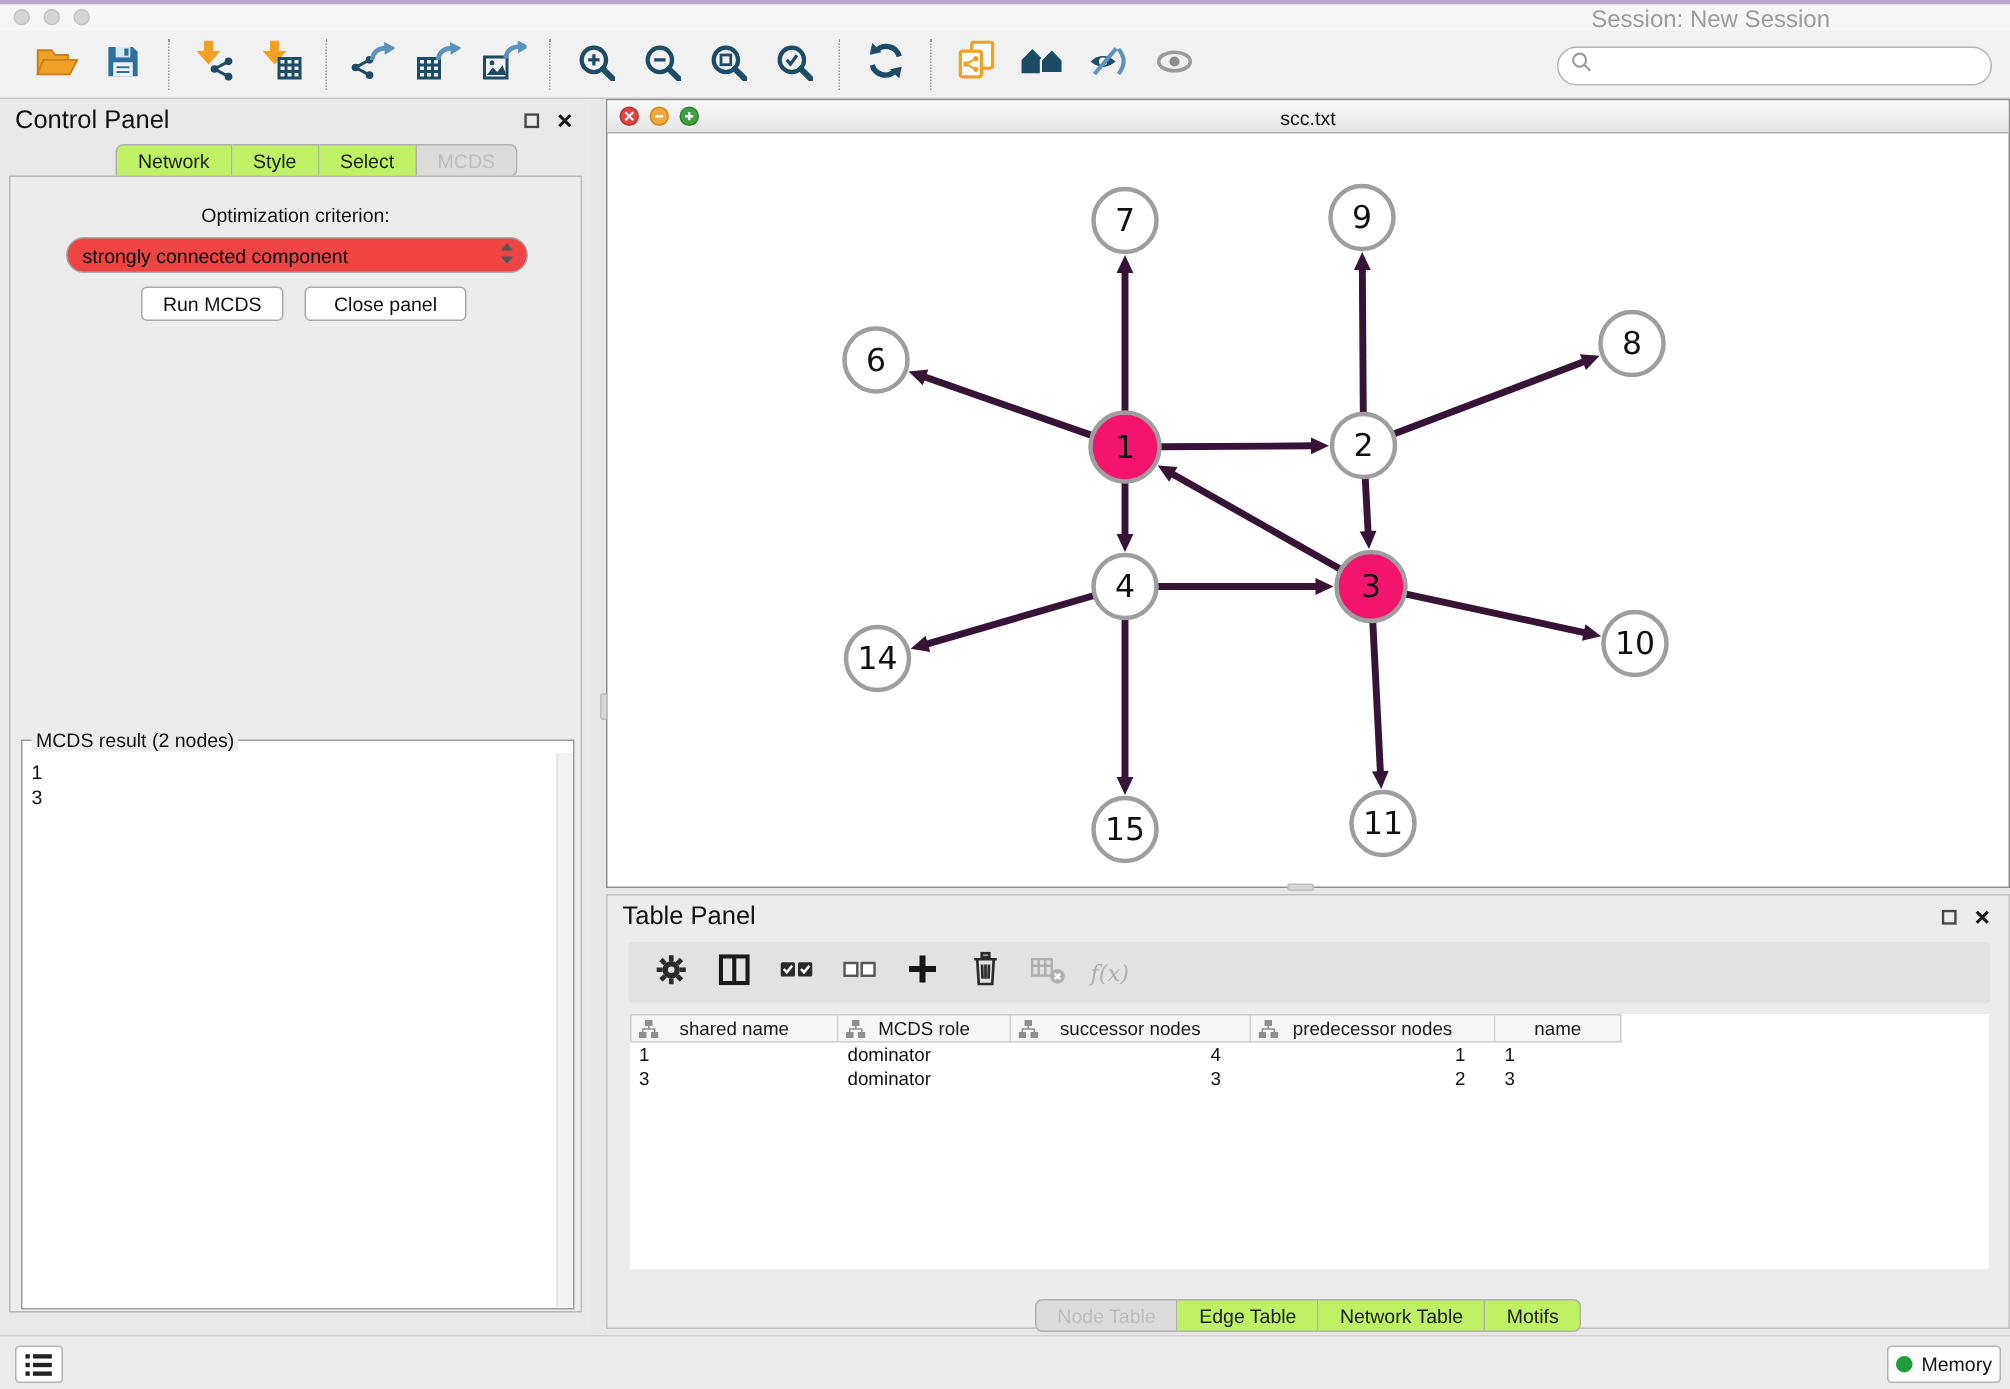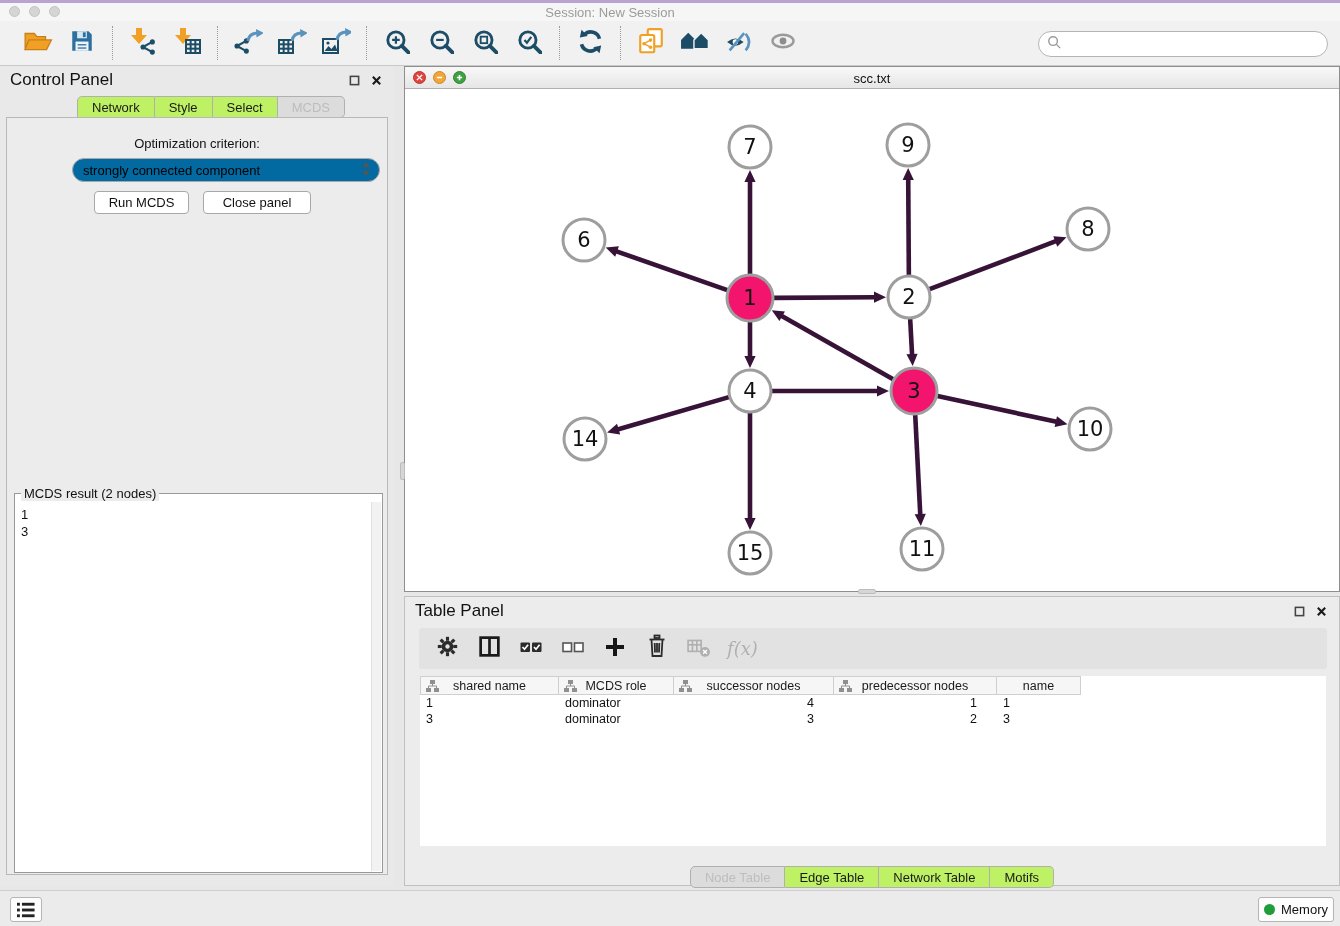--- a/index.html
+++ b/index.html
@@ -12,7 +12,7 @@
   #titlebar { left:0; top:3px; width:1340px; height:18px; background:#f6f6f6; }
   .mac-dot { width:11px; height:11px; border-radius:50%; background:#d5d5d5; border:1px solid #c3c3c3; display:inline-block; }
   #main-traffic { left:9px; top:6px; display:flex; gap:9px; }
-  #main-title { left:0; top:5px; width:1220px; text-align:center; font-size:13px; color:#9b9b9b; }
+  #main-title { left:0; top:5px; width:1220px; text-align:right; font-size:16px; color:#9b9b9b; }
 
   
   #toolbar { left:0; top:21px; width:1340px; height:45px; background:#f1f1f1; border-bottom:1px solid #c9c9c9; display:flex; align-items:center; padding-left:8px; }

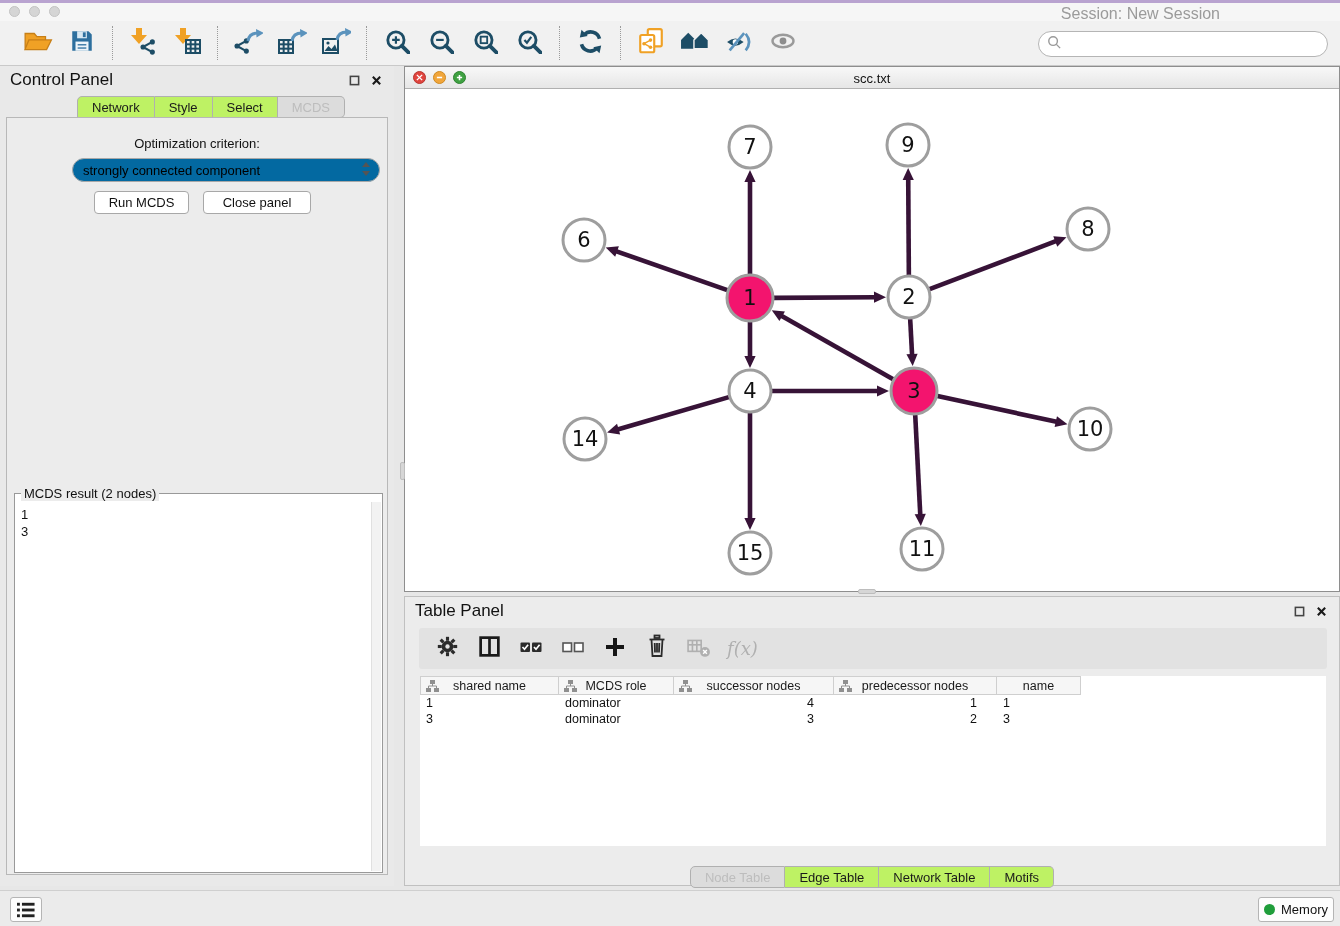--- a/index.html
+++ b/index.html
@@ -32,7 +32,7 @@
   .tab.active { background:#dcdcdc; color:#bdbdbd; border-radius:0 5px 5px 0; }
   #cp-box { left:6px; top:117px; width:382px; height:758px; background:#ececec; border:1px solid #b8b8b8; }
   #opt-label { left:6px; top:136px; width:382px; text-align:center; font-size:13px; color:#111; }
-  #criterion-select { left:44px; top:158px; width:308px; height:24px; background:#0369a1; border:1px solid #a8a8a8; border-radius:12px; display:flex; align-items:center; padding:0 8px 0 10px; font-size:13px; cursor:pointer;margin-left:28px; }
+  #criterion-select { left:44px; top:158px; width:308px; height:24px; background:#ef4444; border:1px solid #a8a8a8; border-radius:12px; display:flex; align-items:center; padding:0 8px 0 10px; font-size:13px; cursor:pointer; }
   #criterion-select .sel-text { flex:1; }
   .btn { background:#fff; border:1px solid #a8a8a8; border-radius:4px; font-size:13px; display:flex; align-items:center; justify-content:center; cursor:pointer; color:#111; }
   #run-btn { left:94px; top:191px; width:95px; height:23px; }

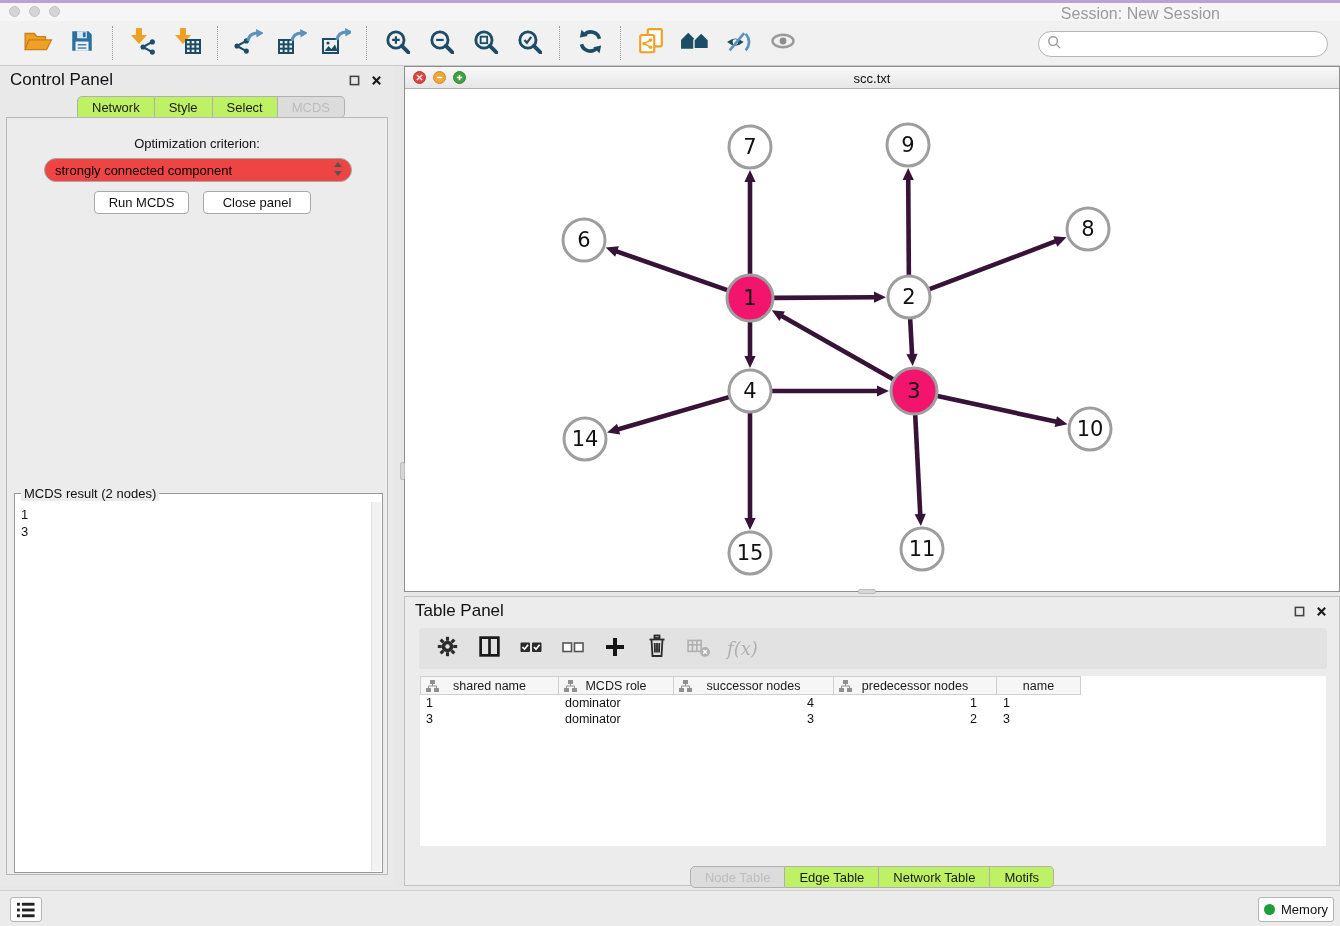--- a/index.html
+++ b/index.html
@@ -58,7 +58,7 @@
   #tp-toolbar { position:absolute; left:14px; top:31px; width:908px; height:41px; background:#e2e2e2; border-radius:3px; display:flex; align-items:center; gap:14px; padding-left:14px; }
   .tp-btn { width:28px; height:28px; display:flex; align-items:center; justify-content:center; cursor:pointer; }
   .tp-btn.disabled { cursor:default; }
-  #fx-label { font-size:18px; font-family:"DejaVu Serif", serif; font-style:italic; color:#b0b0b0; }
+  #fx-label { font-size:15px; font-family:"DejaVu Serif", serif; font-style:italic; color:#b0b0b0; }
   #tp-table { position:absolute; left:15px; top:79px; width:906px; height:170px; background:#fff; }
   #tp-head { display:flex; height:19px; }
   .th { background:#f6f6f6; border:1px solid #cfcfcf; border-left:none; display:flex; align-items:center; justify-content:center; gap:5px; font-size:12.5px; color:#1a1a1a; position:relative; cursor:pointer; }

